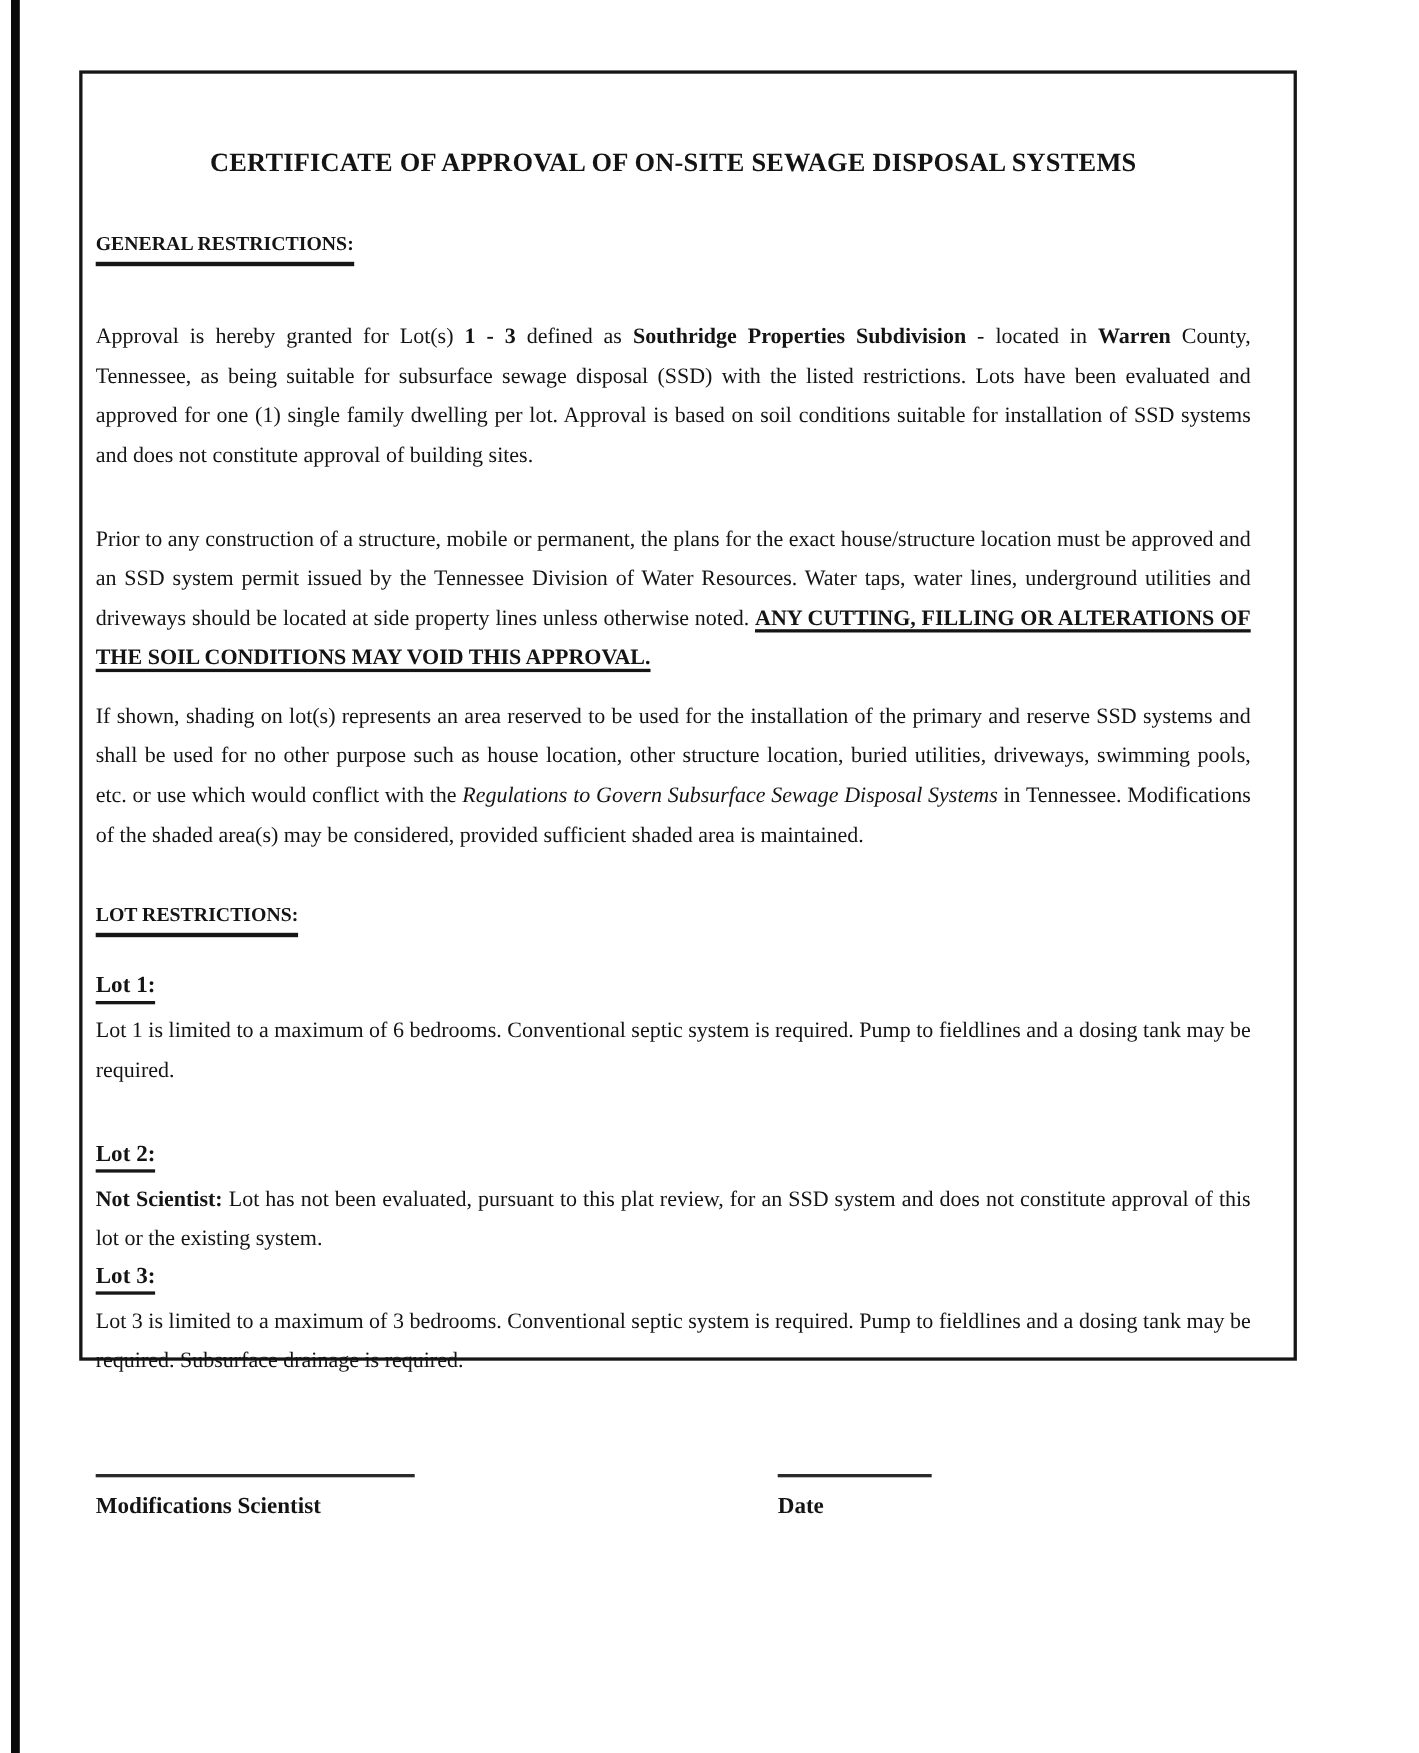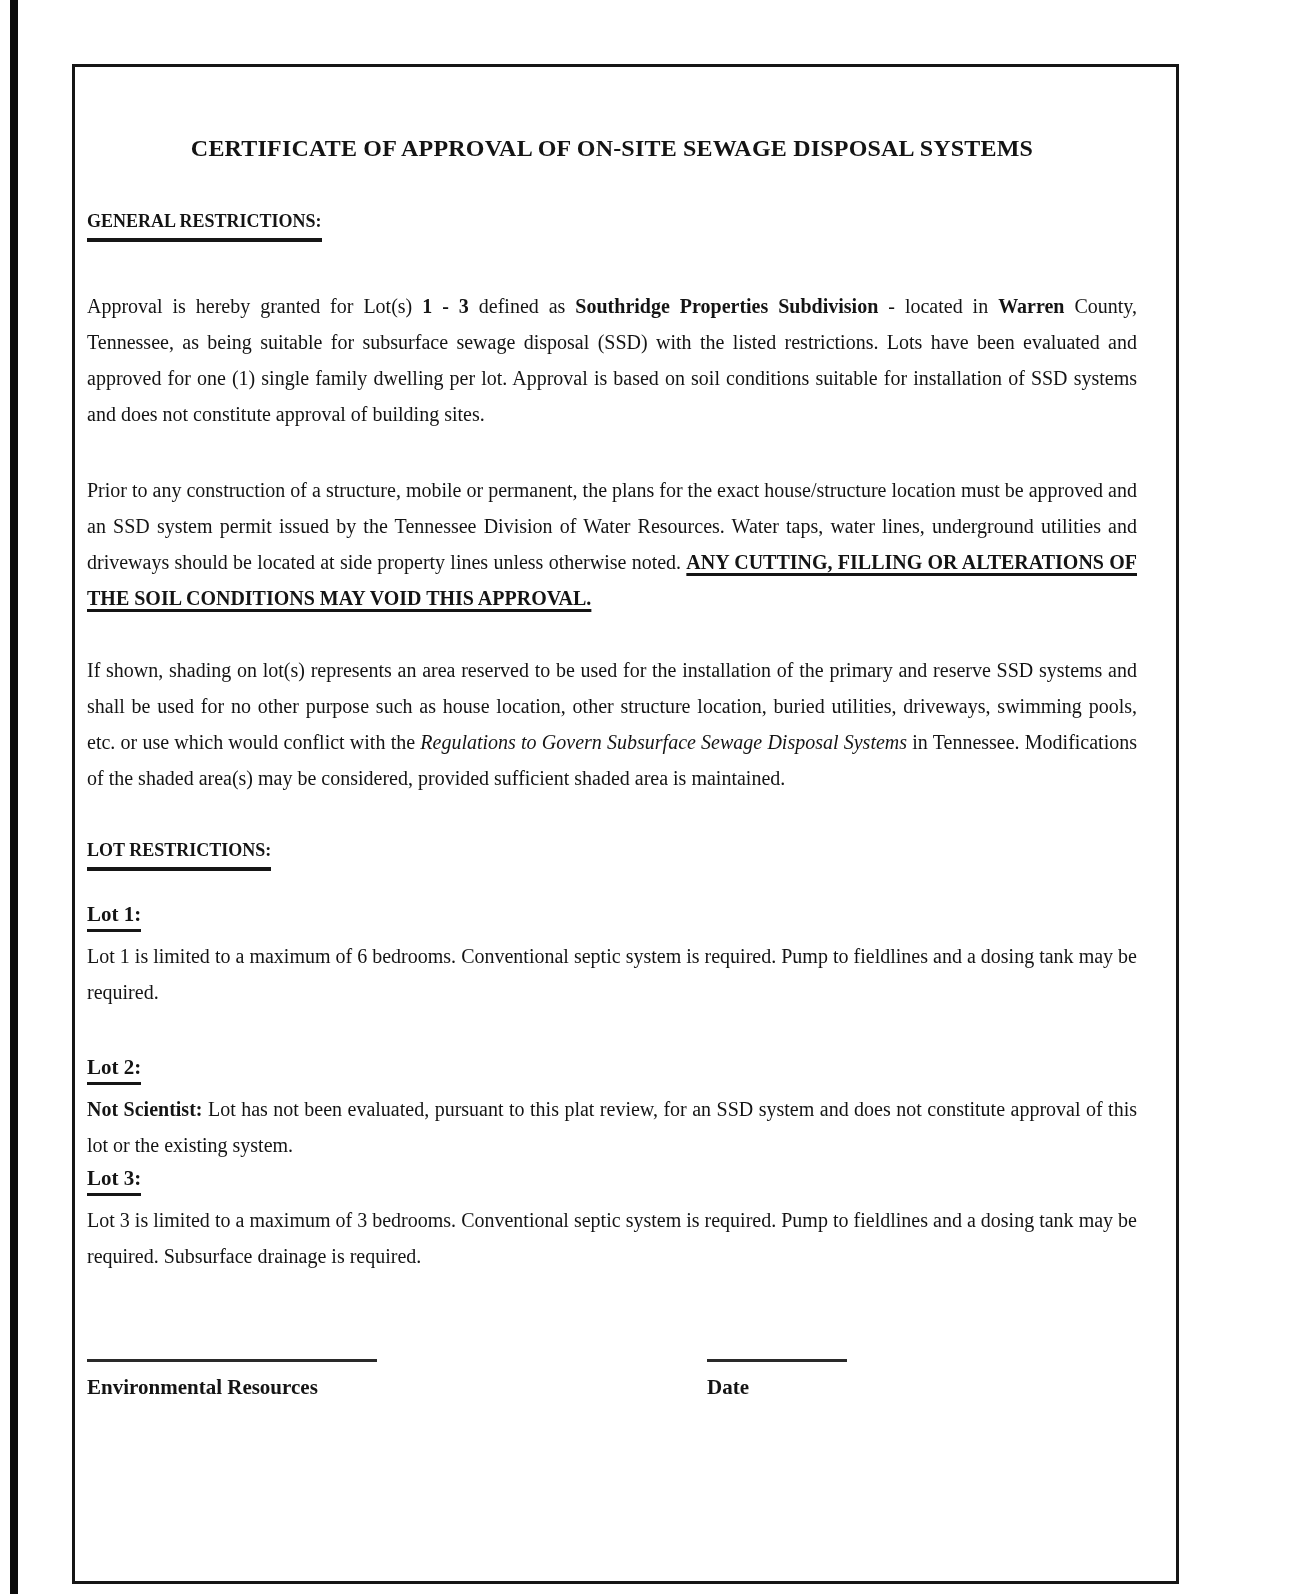--- a/index.html
+++ b/index.html
@@ -31,7 +31,7 @@
     left: 72px;
     top: 64px;
     width: 1107px;
-    height: 1520px;
+    height: 1173px;
     border: 3px solid #161616;
     background: #ffffff;
     box-sizing: border-box;

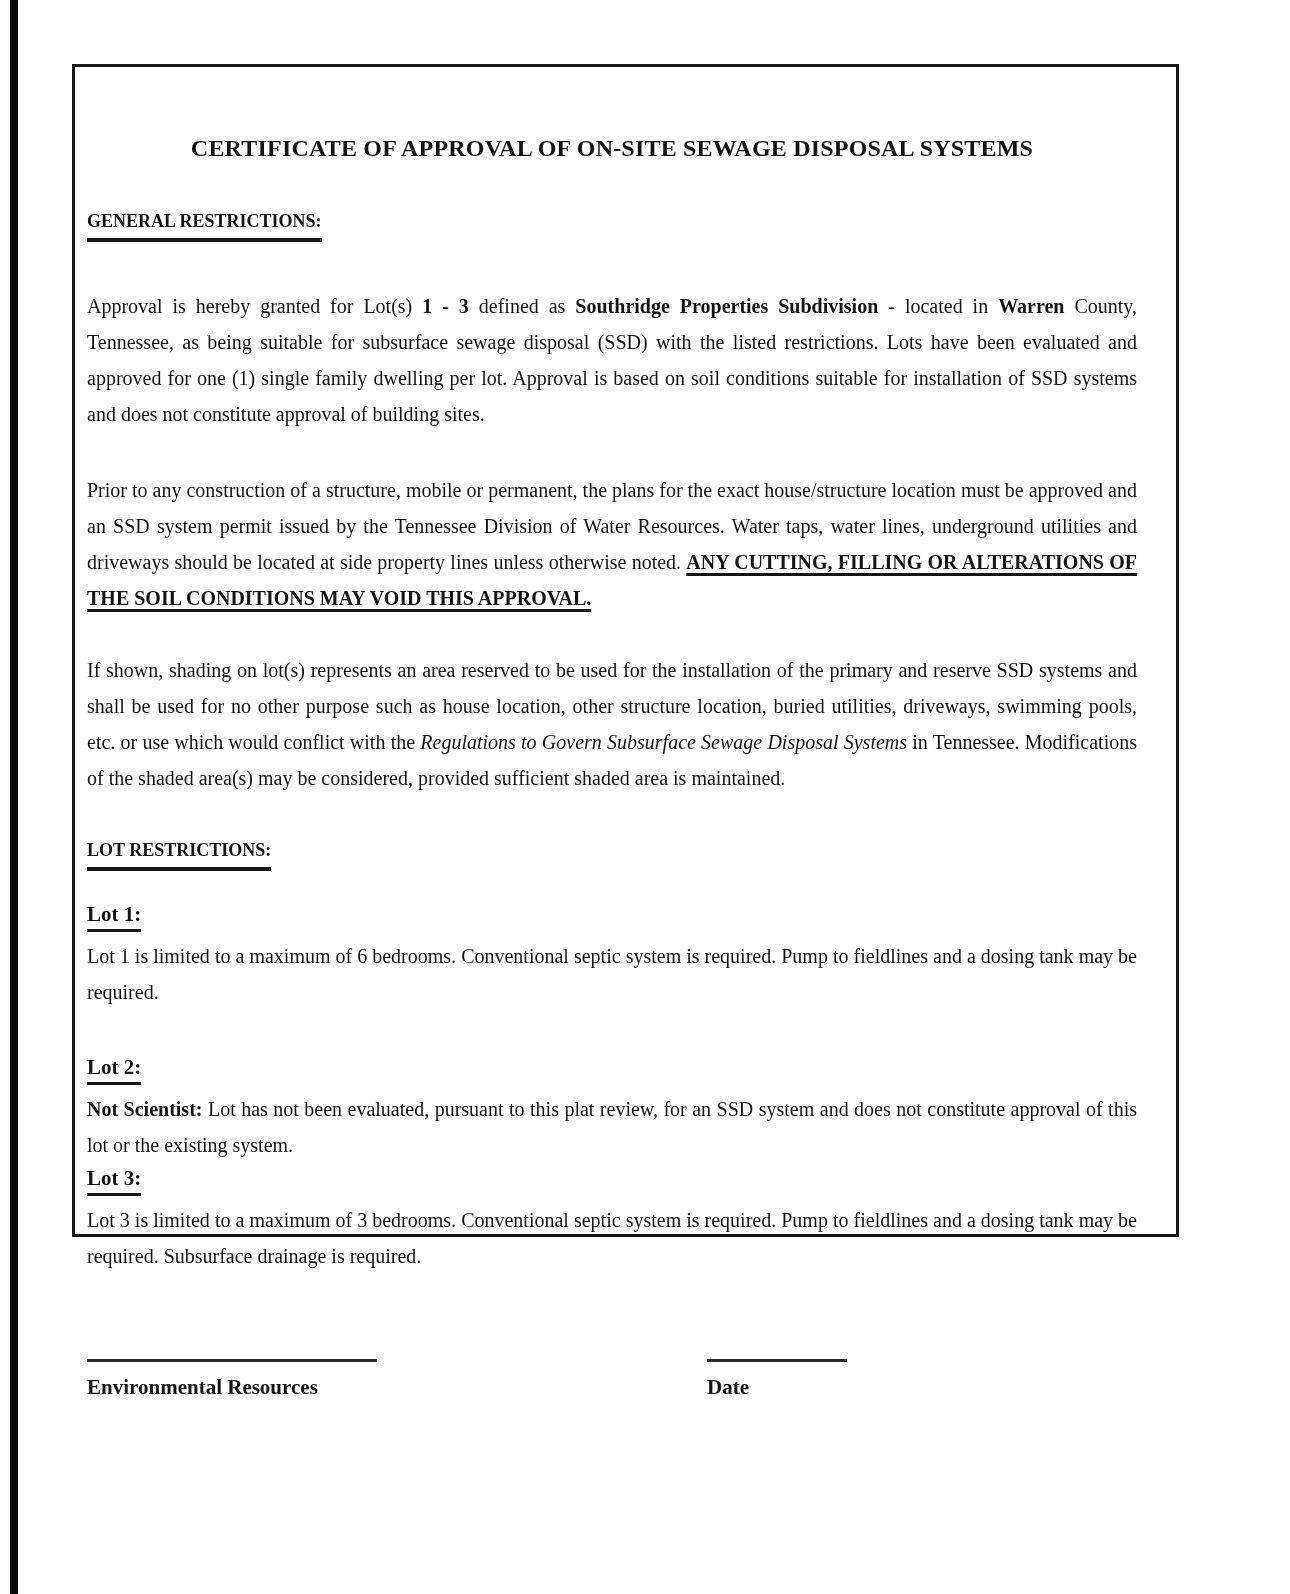--- a/index.html
+++ b/index.html
@@ -70,7 +70,7 @@
   }
   .p1 { margin-top: 46px; }
   .p2 { margin-top: 40px; }
-  .p3 { margin-top: 36px; }
+  .p3 { margin-top: 17px; }
   .bold { font-weight: bold; }
   .italic { font-style: italic; }
   .warning {

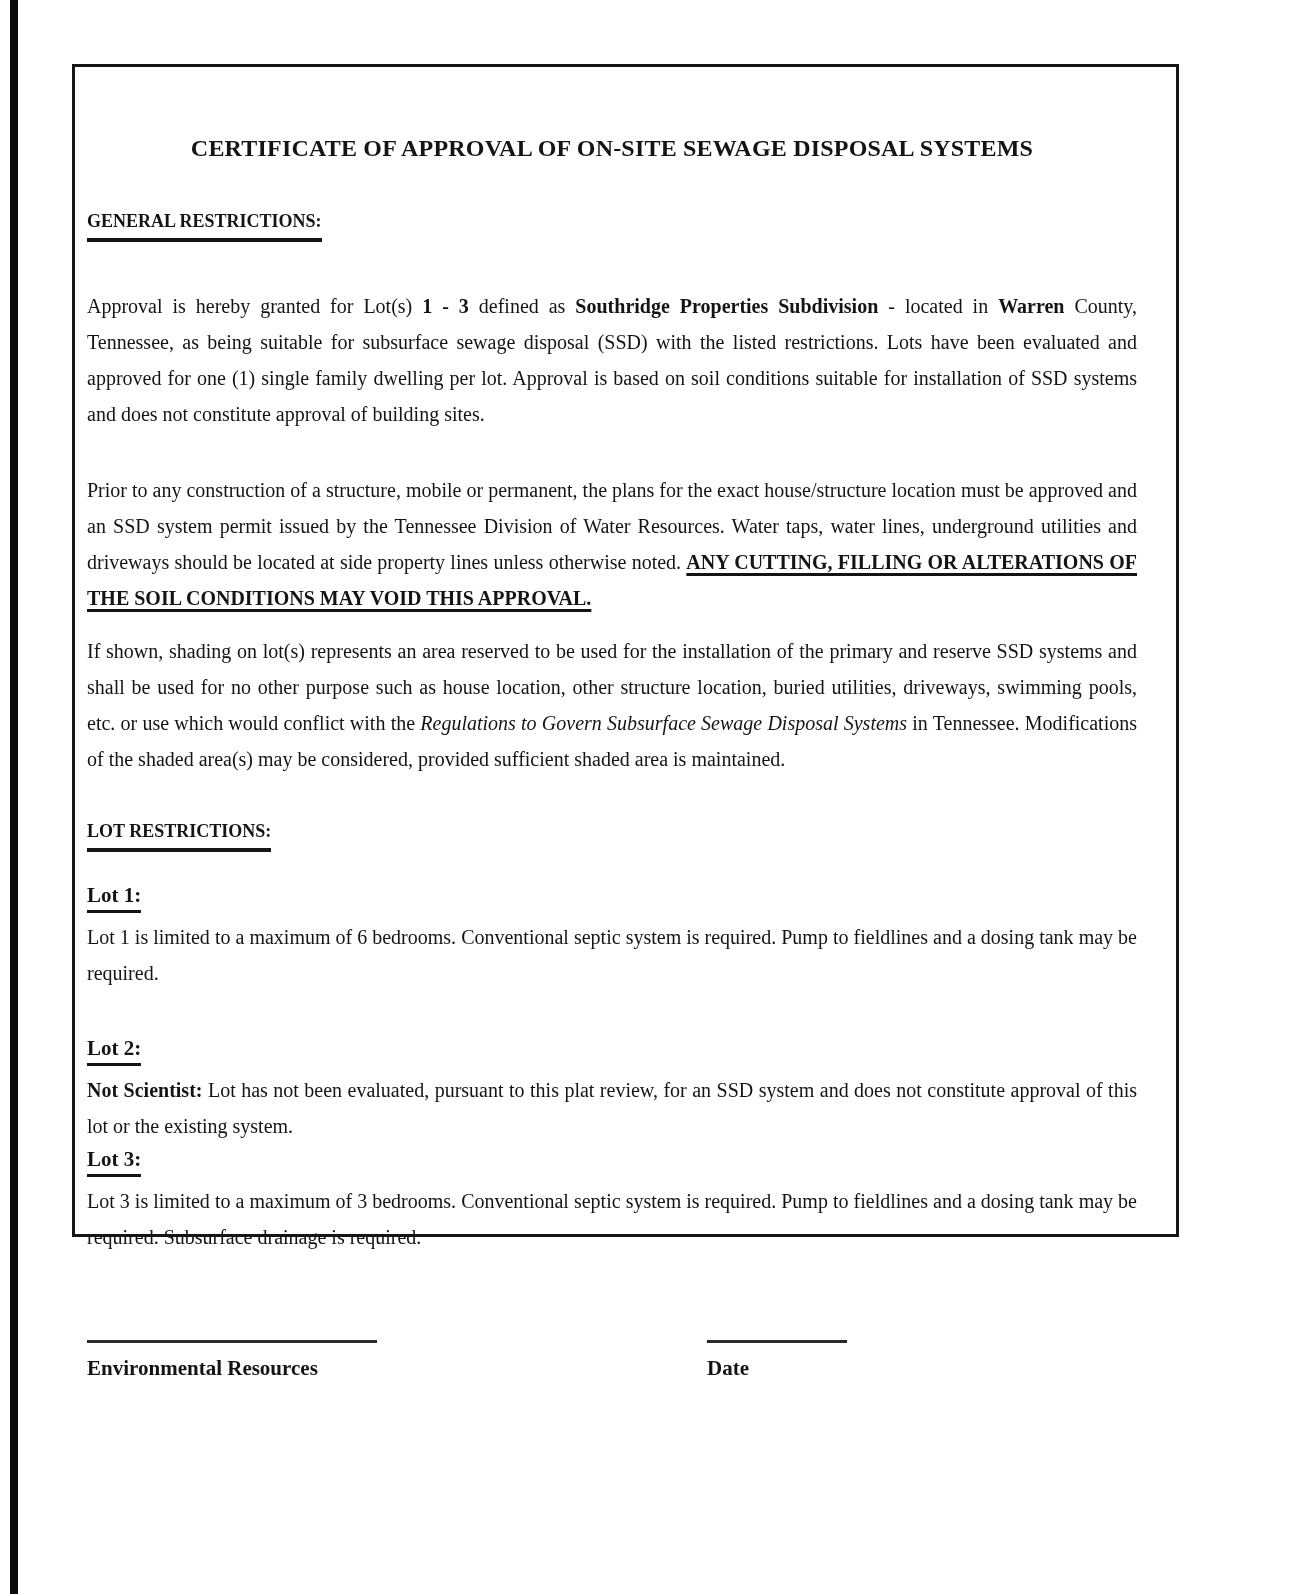--- a/index.html
+++ b/index.html
@@ -162,7 +162,7 @@
       <div class="sig-row">
         <div class="sig-left">
           <div class="sig-line long"></div>
-          <div class="sig-label">Environmental Resources</div>
+          <div class="sig-label">Modifications Scientist</div>
         </div>
         <div class="sig-right">
           <div class="sig-line short"></div>

